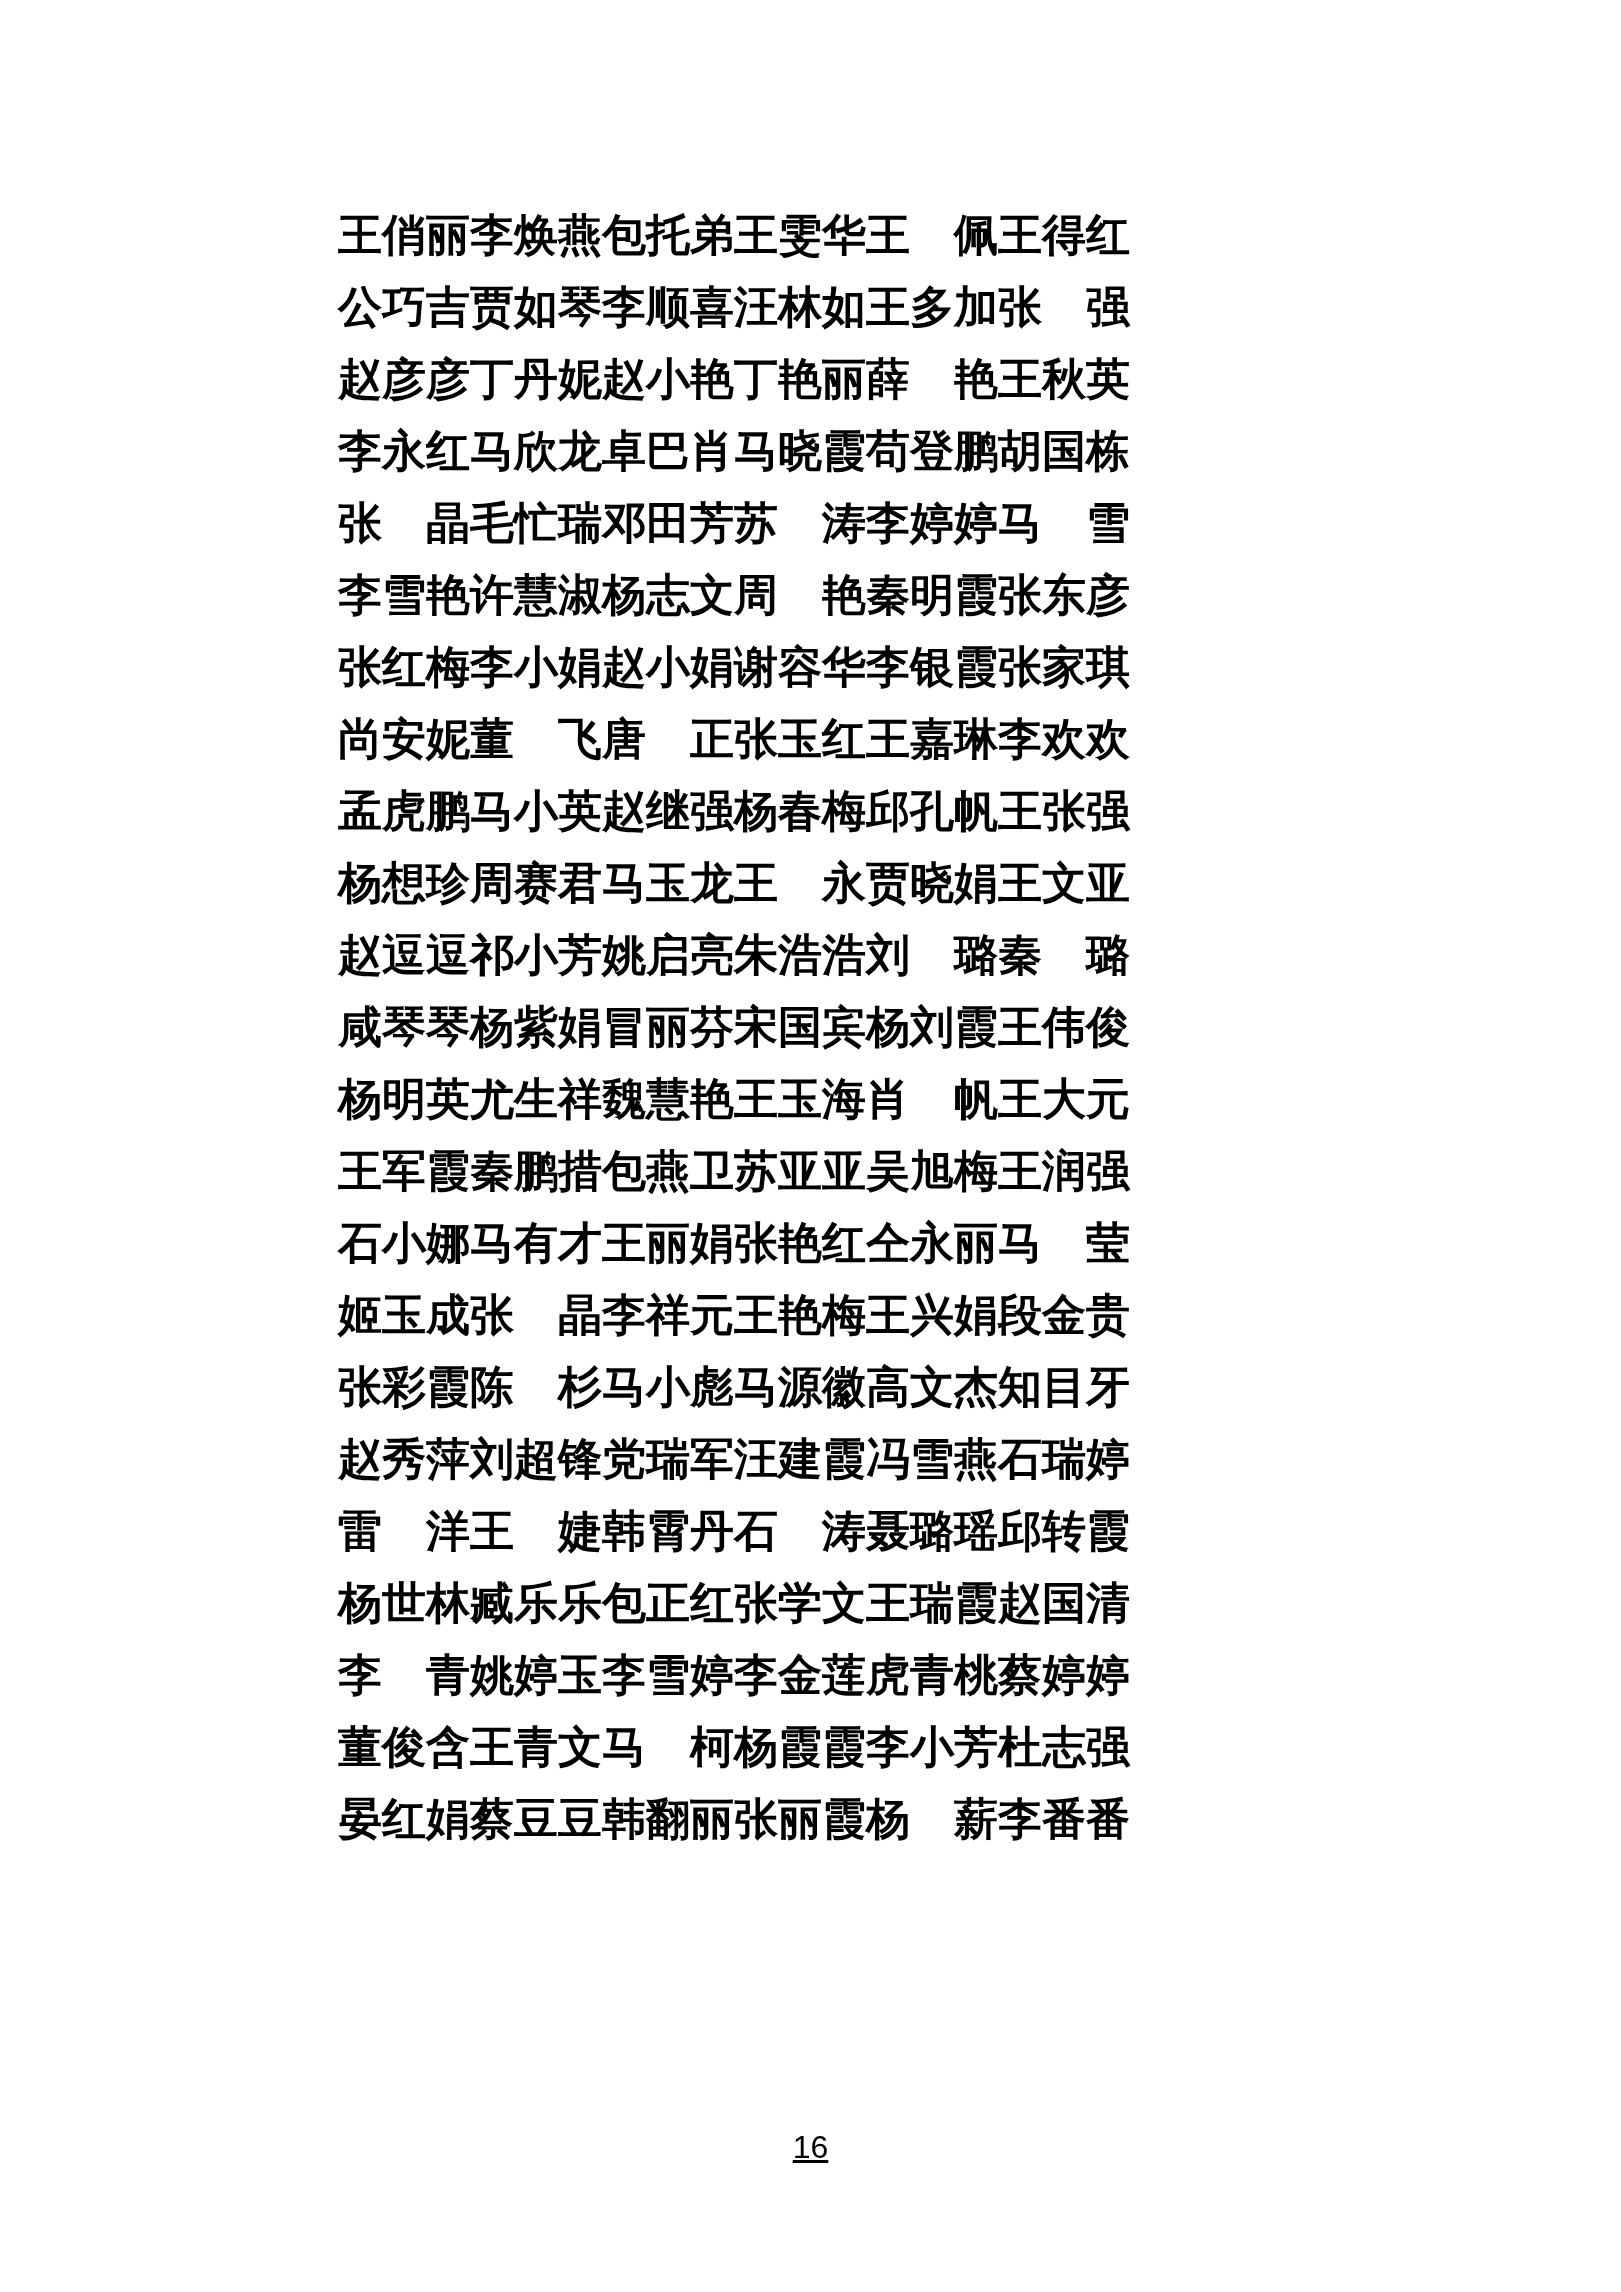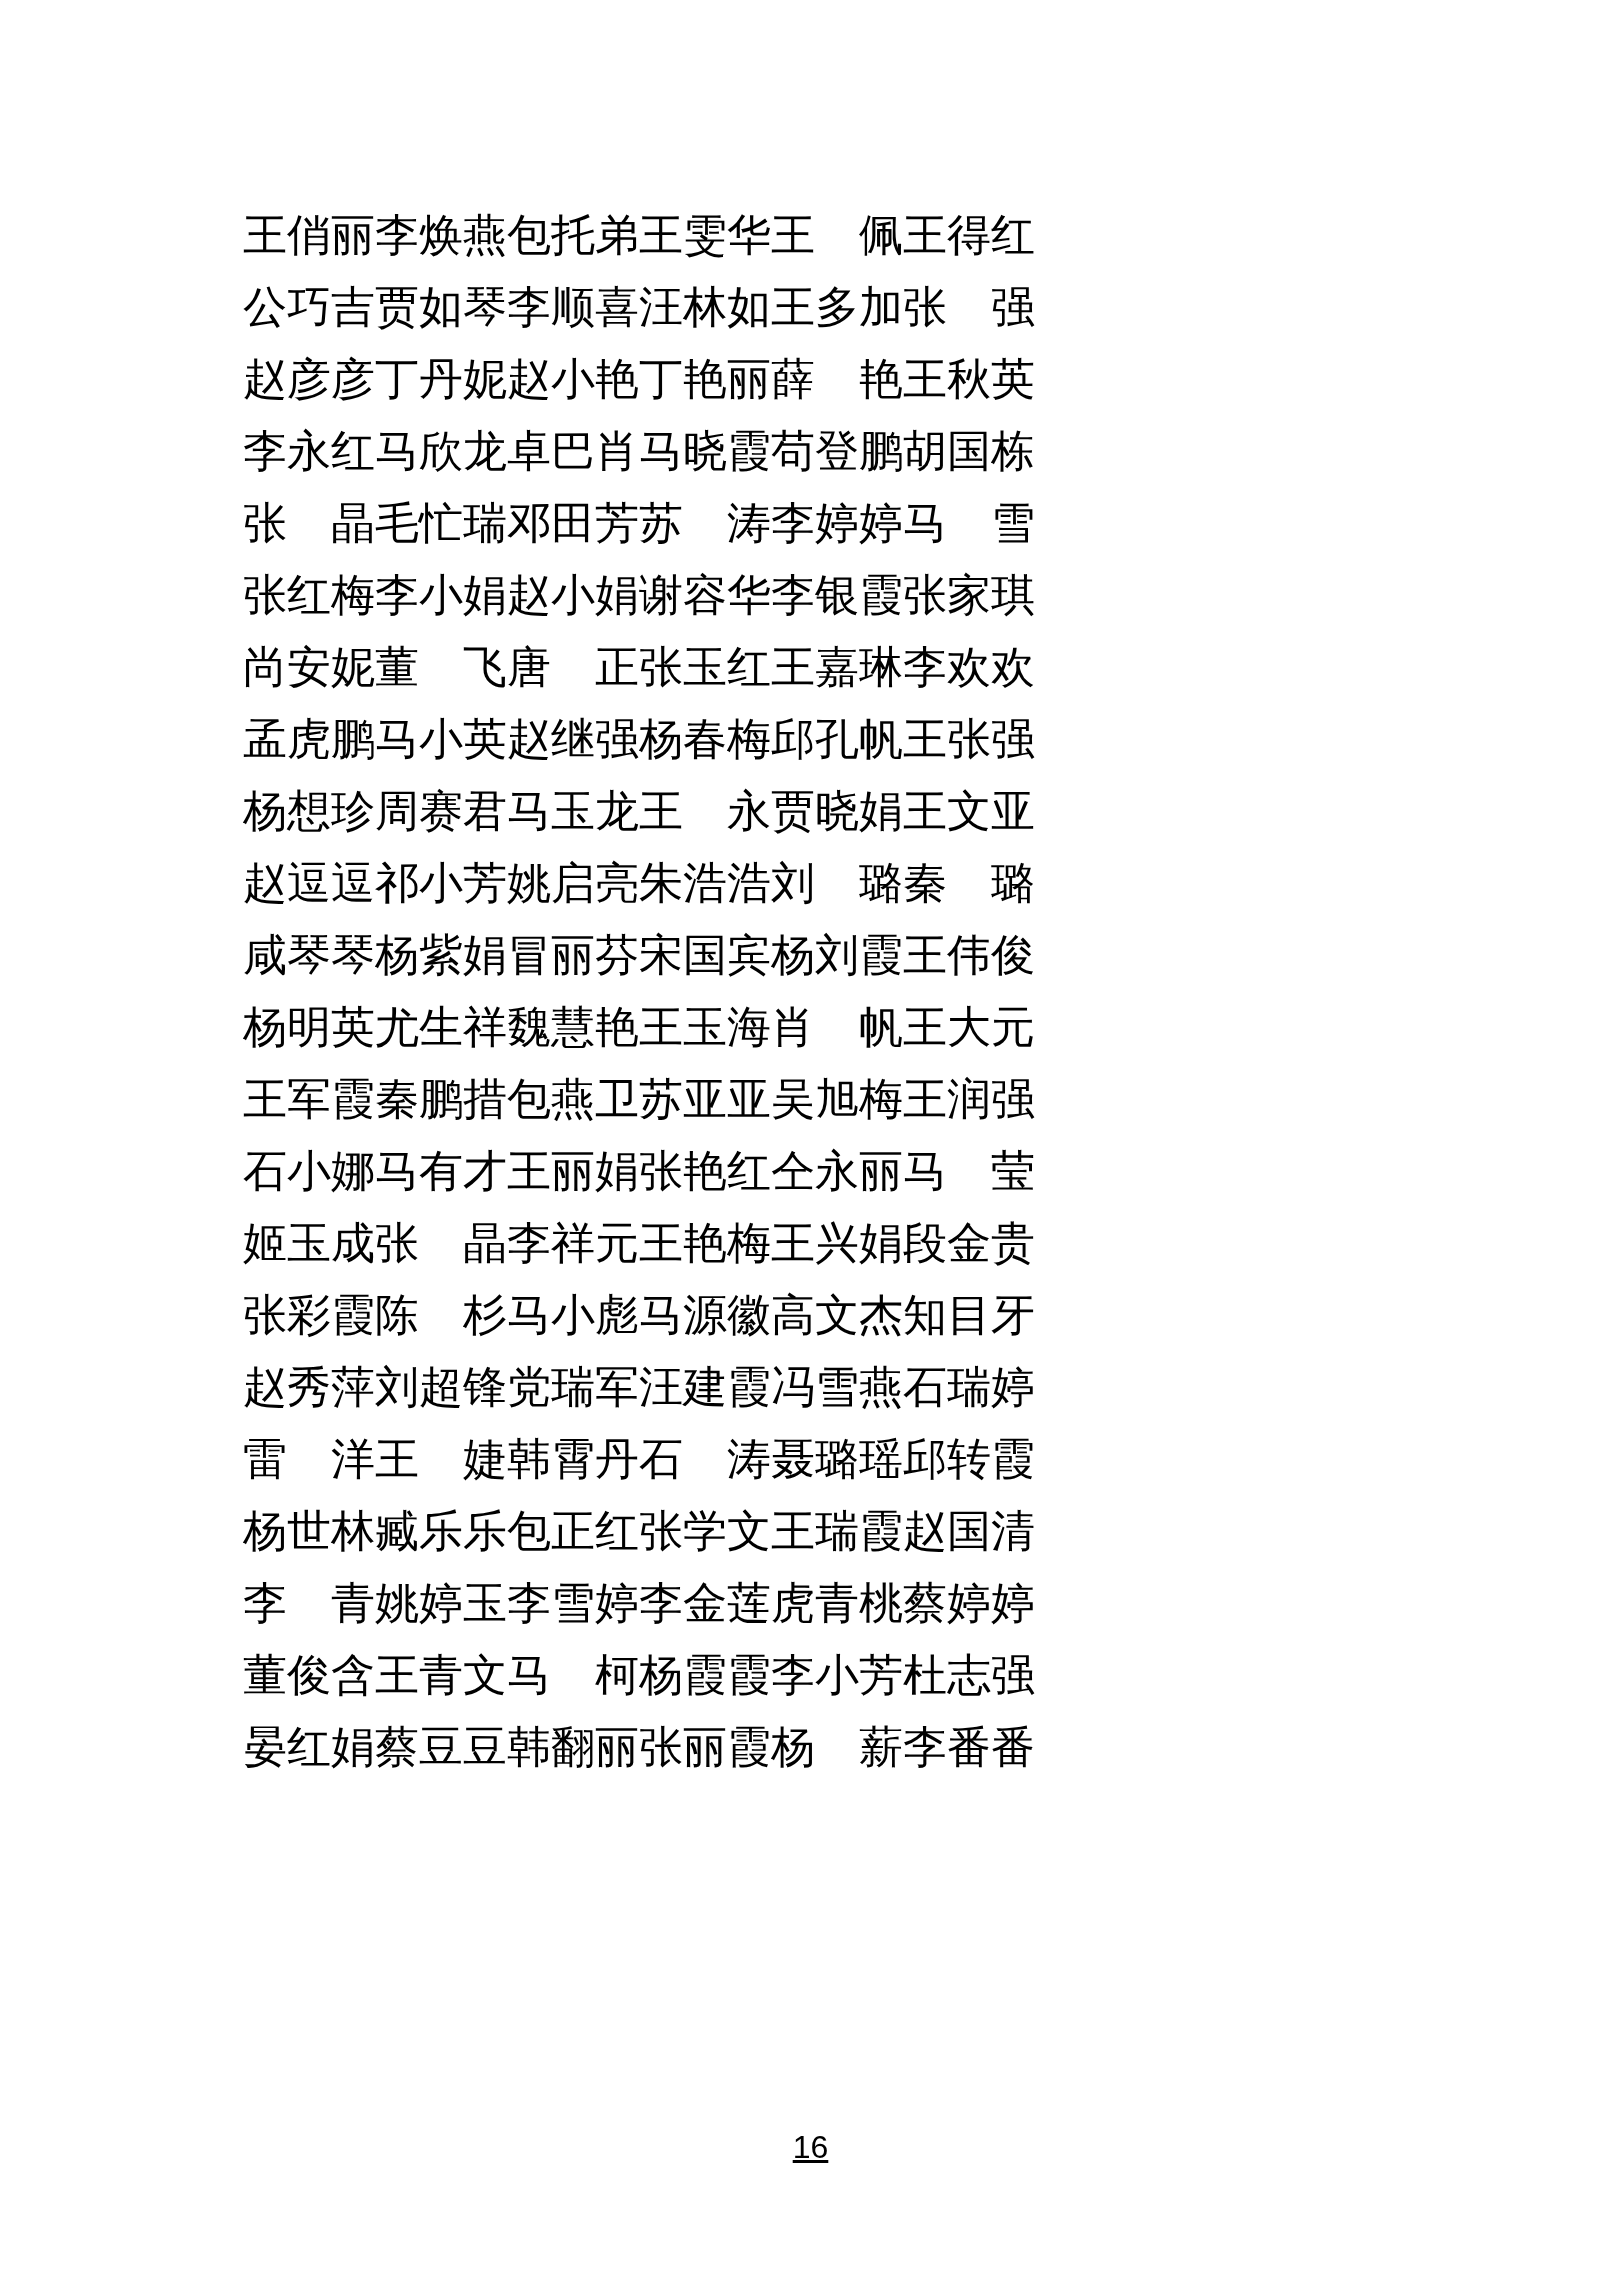--- a/index.html
+++ b/index.html
@@ -23,9 +23,10 @@
   }
   .name-row {
     display: flex;
-    justify-content: flex-start;
+    justify-content: center;
     align-items: center;
     height: 72px;
+    font-weight: bold;
   }
   .name-cell {
     display: block;

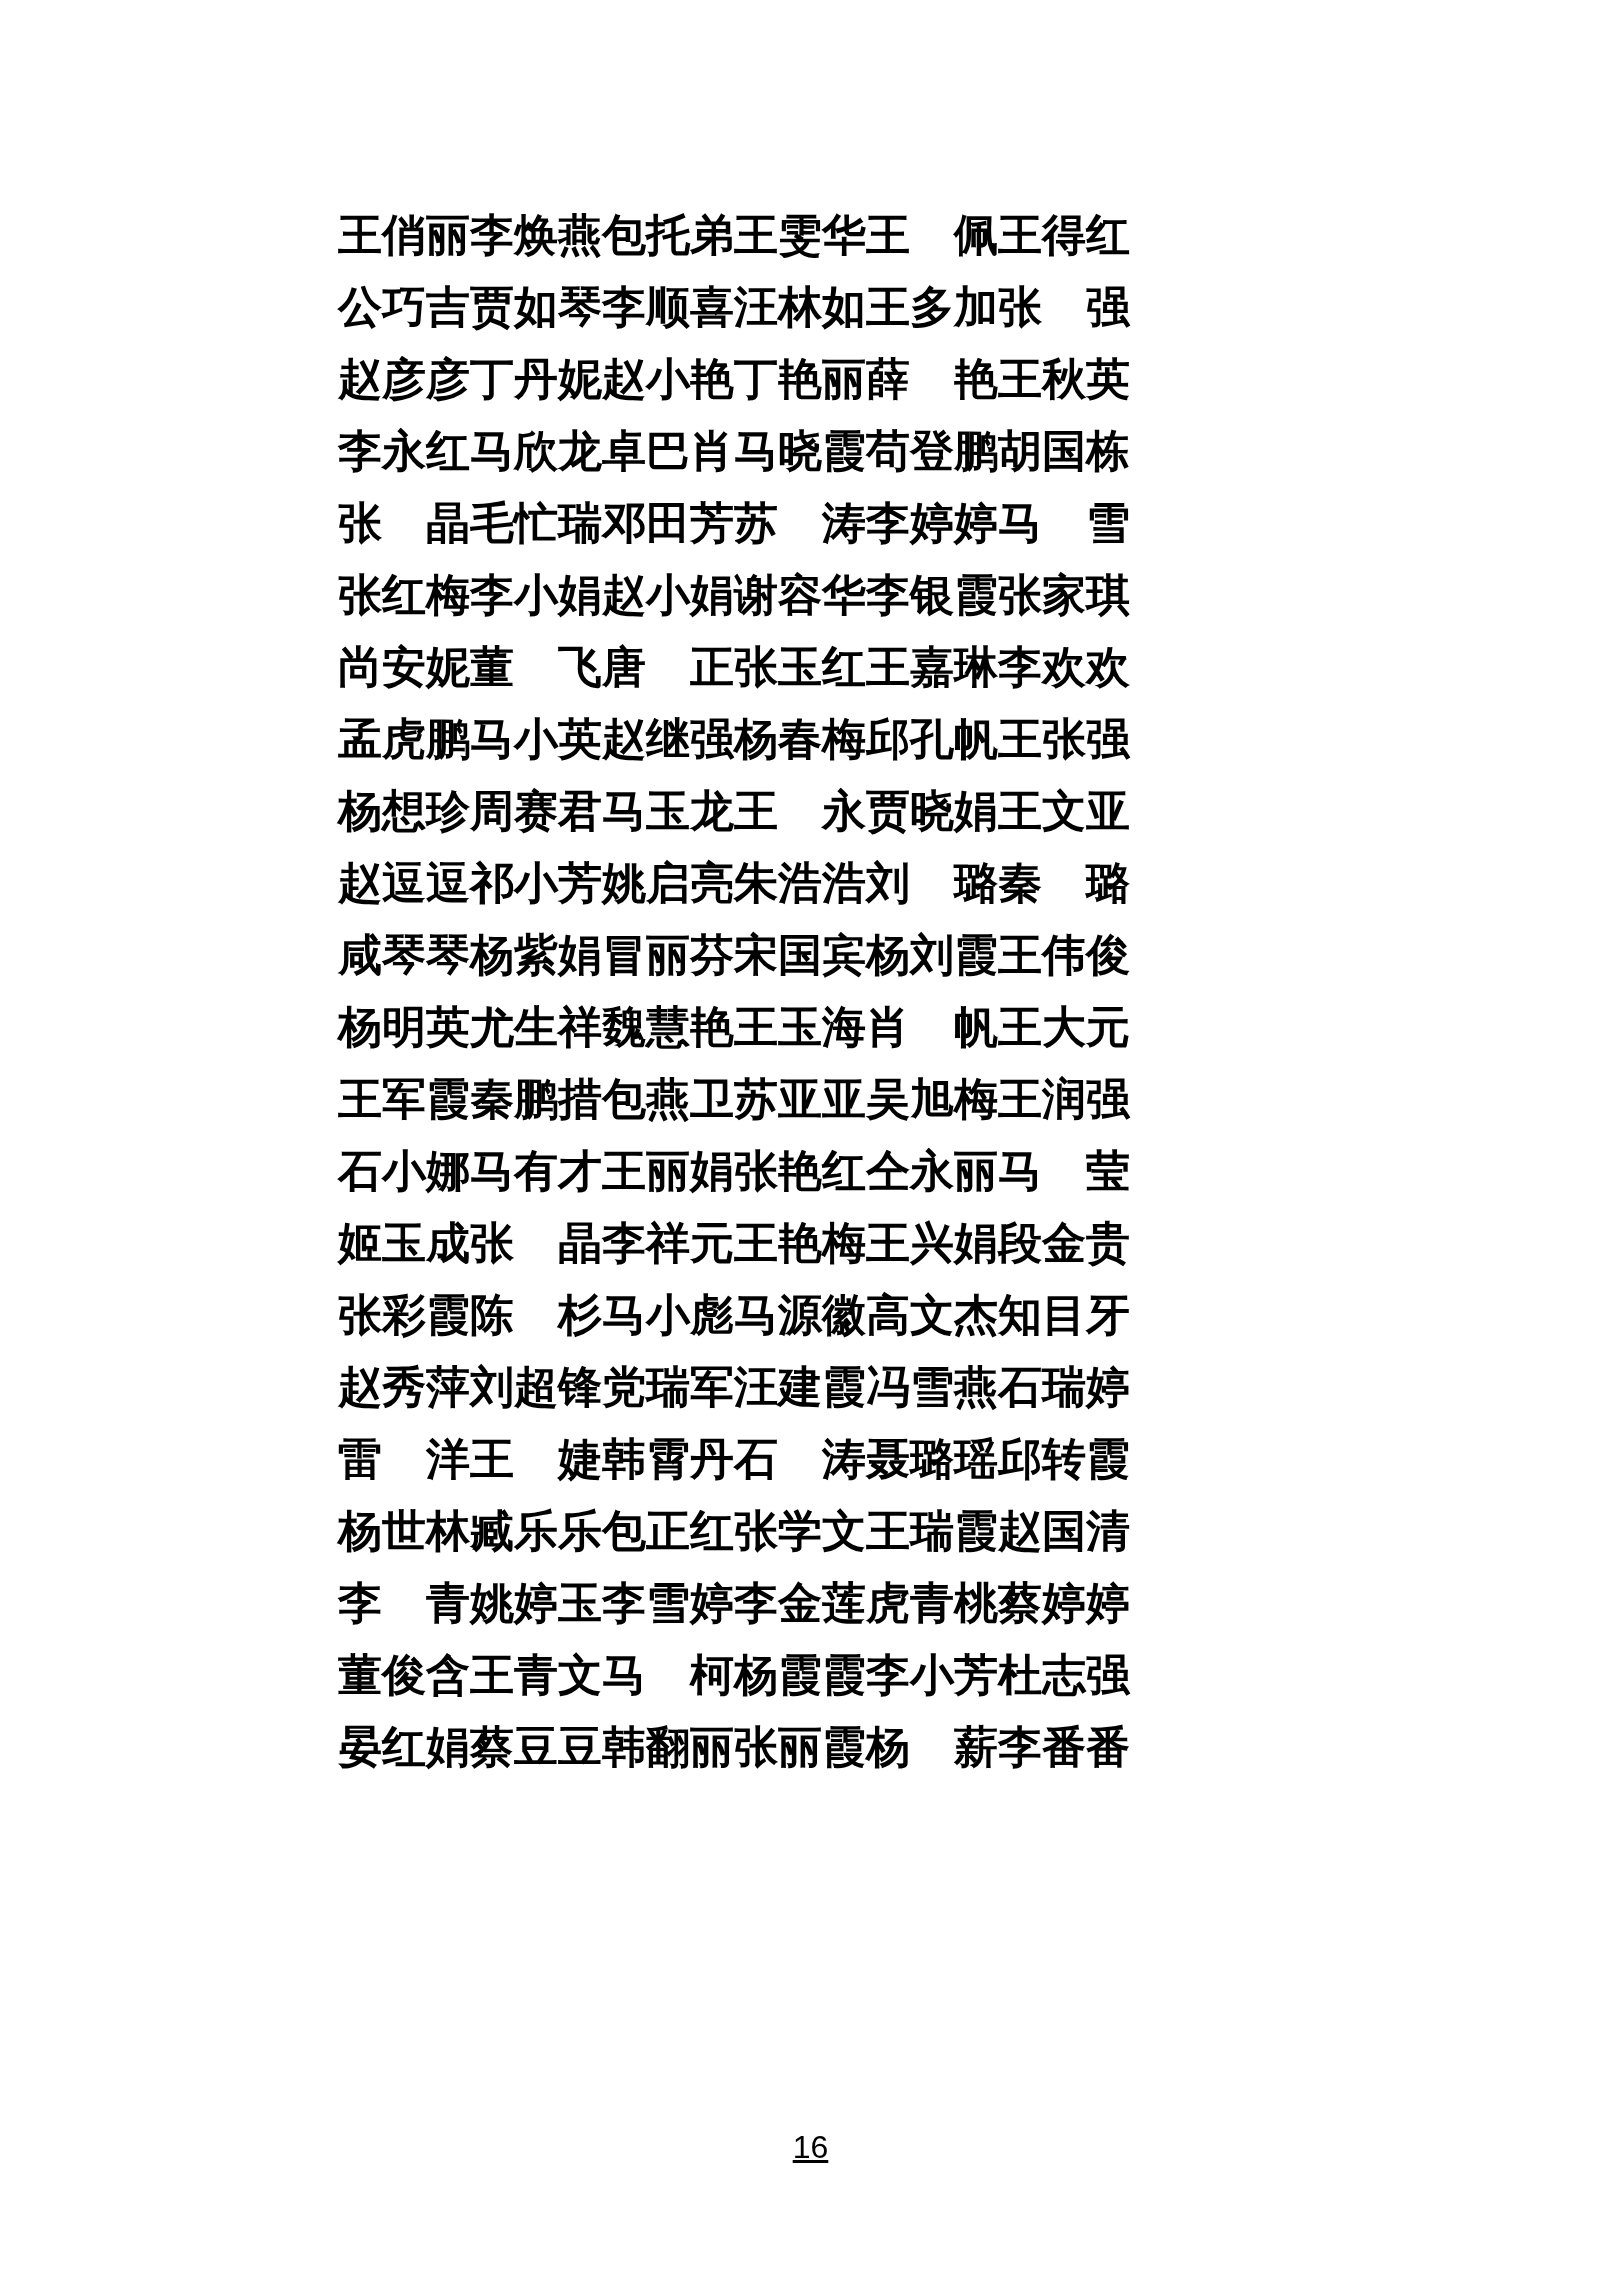--- a/index.html
+++ b/index.html
@@ -95,6 +95,14 @@
         <span class="name-cell">马　雪</span>
       </div>
       <div class="name-row">
+        <span class="name-cell">李雪艳</span>
+        <span class="name-cell">许慧淑</span>
+        <span class="name-cell">杨志文</span>
+        <span class="name-cell">周　艳</span>
+        <span class="name-cell">秦明霞</span>
+        <span class="name-cell">张东彦</span>
+      </div>
+      <div class="name-row">
         <span class="name-cell">张红梅</span>
         <span class="name-cell">李小娟</span>
         <span class="name-cell">赵小娟</span>

